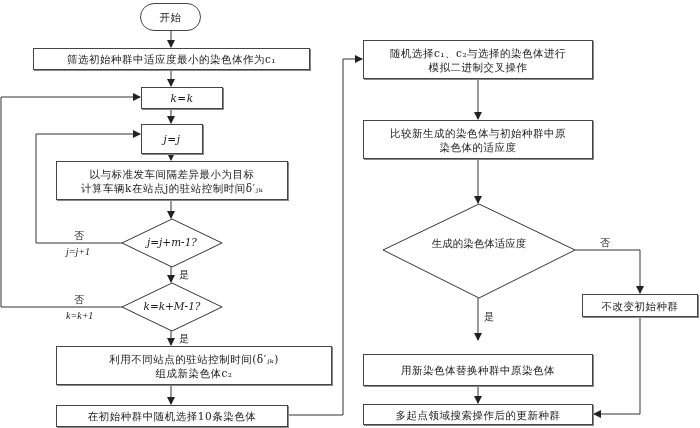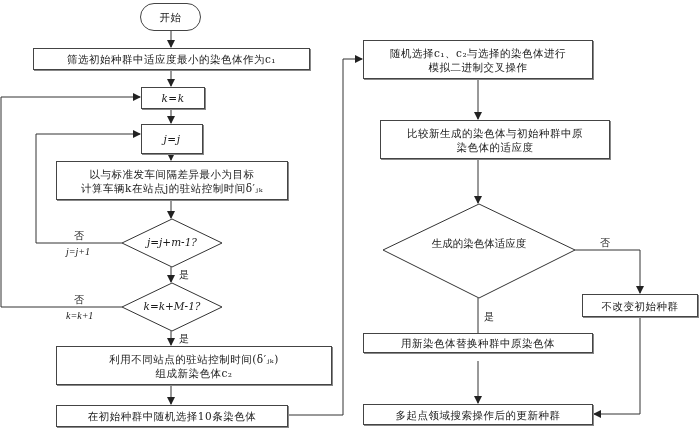--- a/index.html
+++ b/index.html
@@ -63,7 +63,7 @@
   <span>筛选初始种群中适应度最小的染色体作为c₁</span>
 </div>
 
-<div class="node box" style="left:141px;top:87px;width:64px;height:22px;">
+<div class="node box" style="left:141px;top:87px;width:82px;height:22px;">
   <span class="it">k=k</span>
 </div>
 

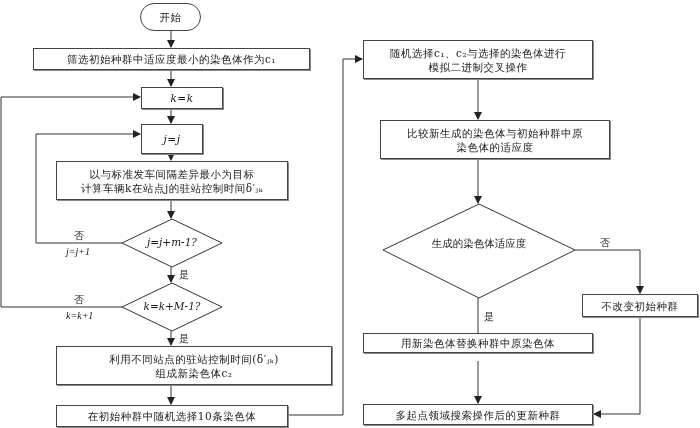--- a/index.html
+++ b/index.html
@@ -100,7 +100,7 @@
   <span>模拟二进制交叉操作</span>
 </div>
 
-<div class="node box" style="left:380px;top:120px;width:230px;height:39px;">
+<div class="node box" style="left:363px;top:120px;width:230px;height:39px;">
   <span>比较新生成的染色体与初始种群中原</span>
   <span>染色体的适应度</span>
 </div>

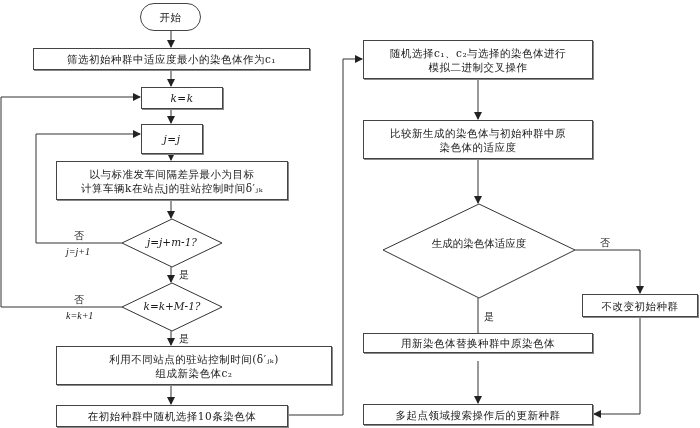--- a/index.html
+++ b/index.html
@@ -116,7 +116,7 @@
   <span>不改变初始种群</span>
 </div>
 
-<div class="node box" style="left:363px;top:333px;width:230px;height:20px;">
+<div class="node box" style="left:363px;top:354px;width:230px;height:32px;">
   <span>用新染色体替换种群中原染色体</span>
 </div>
 

